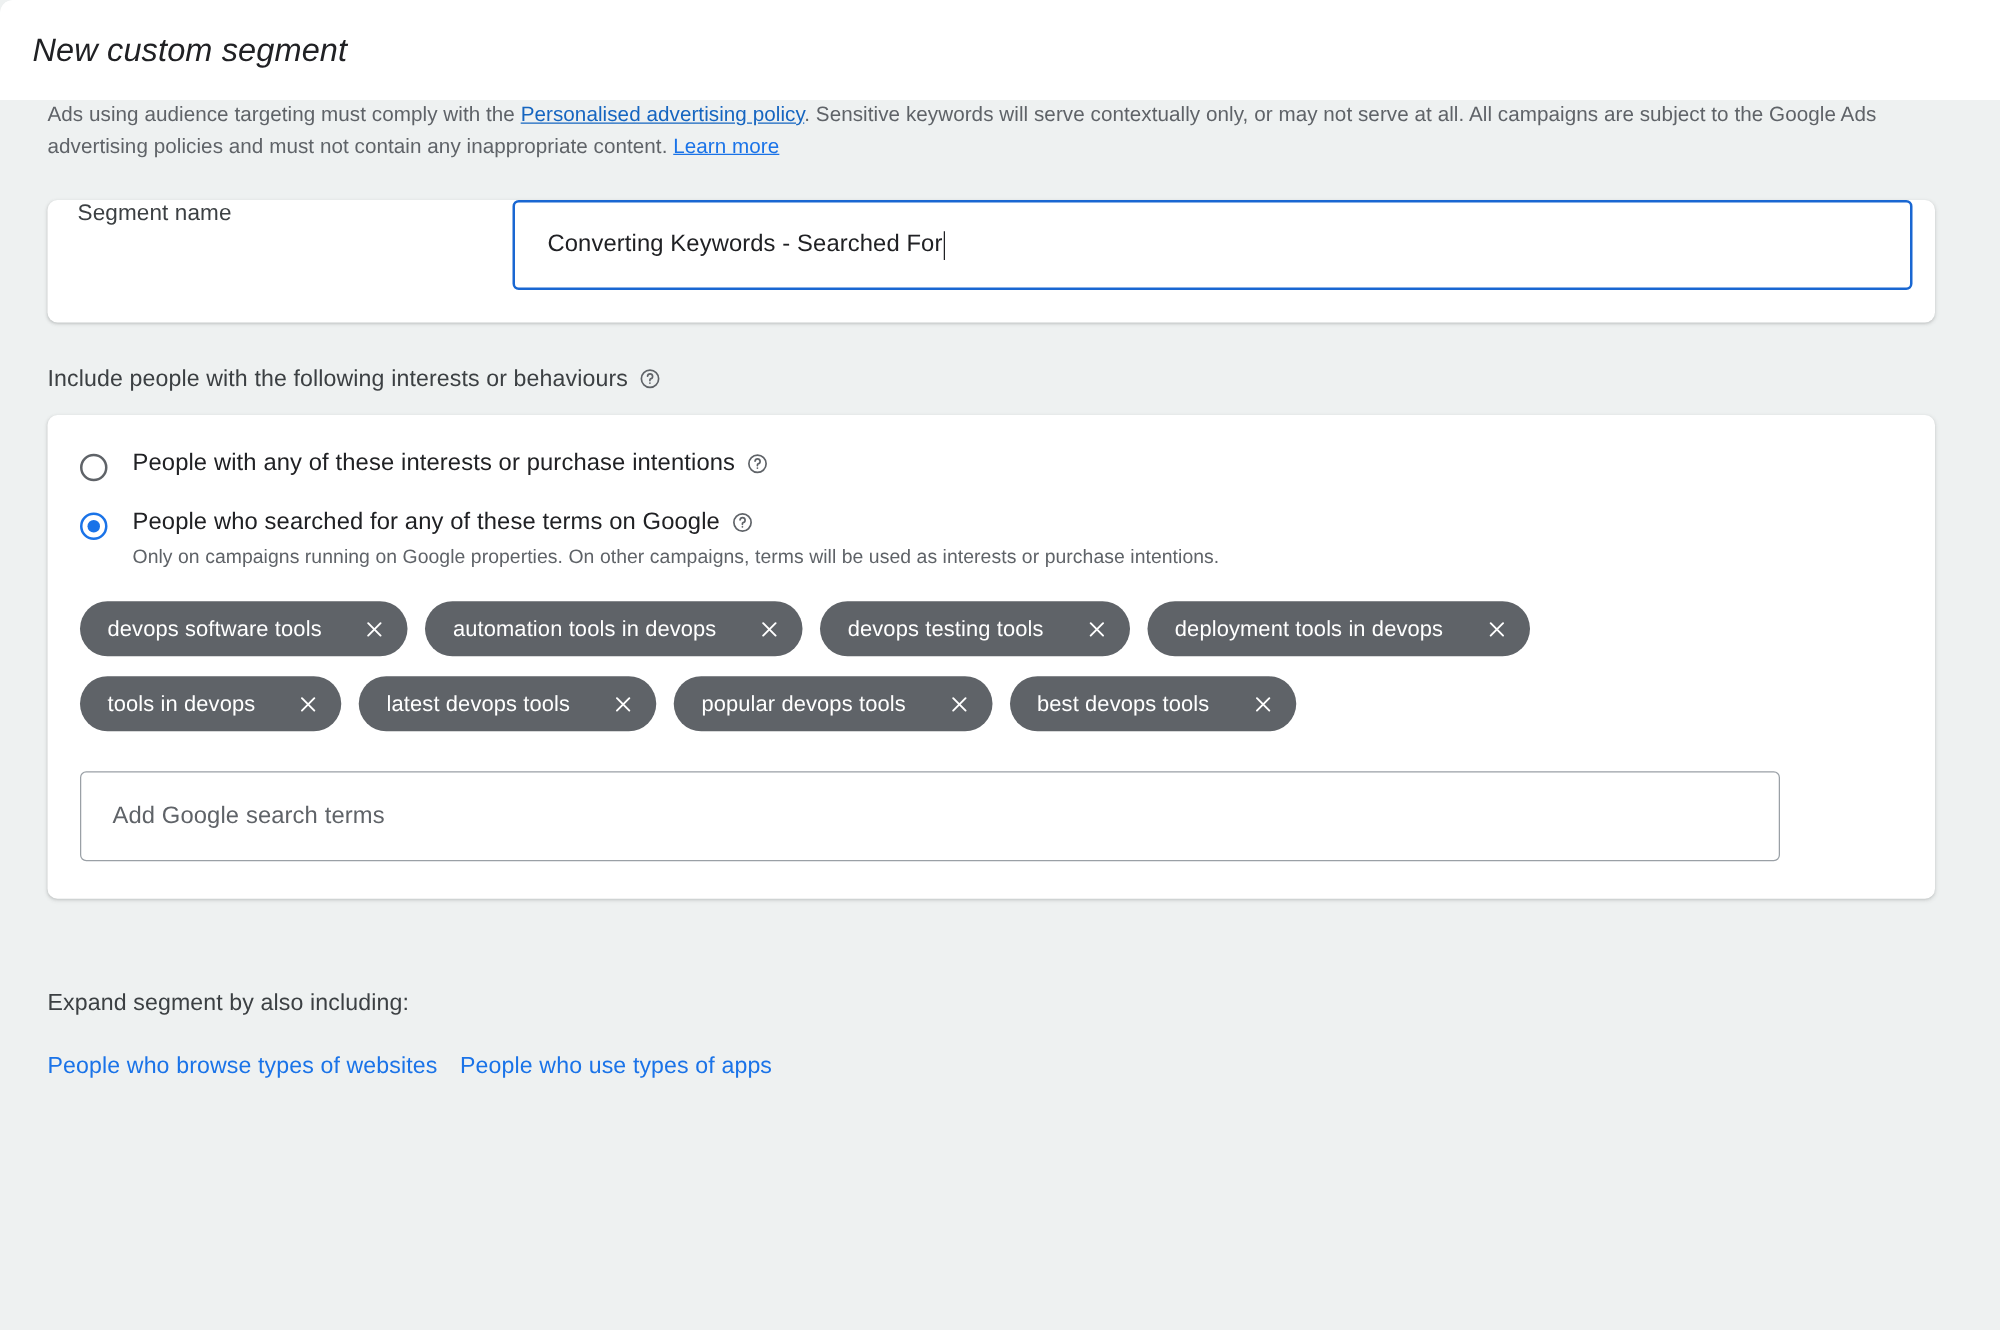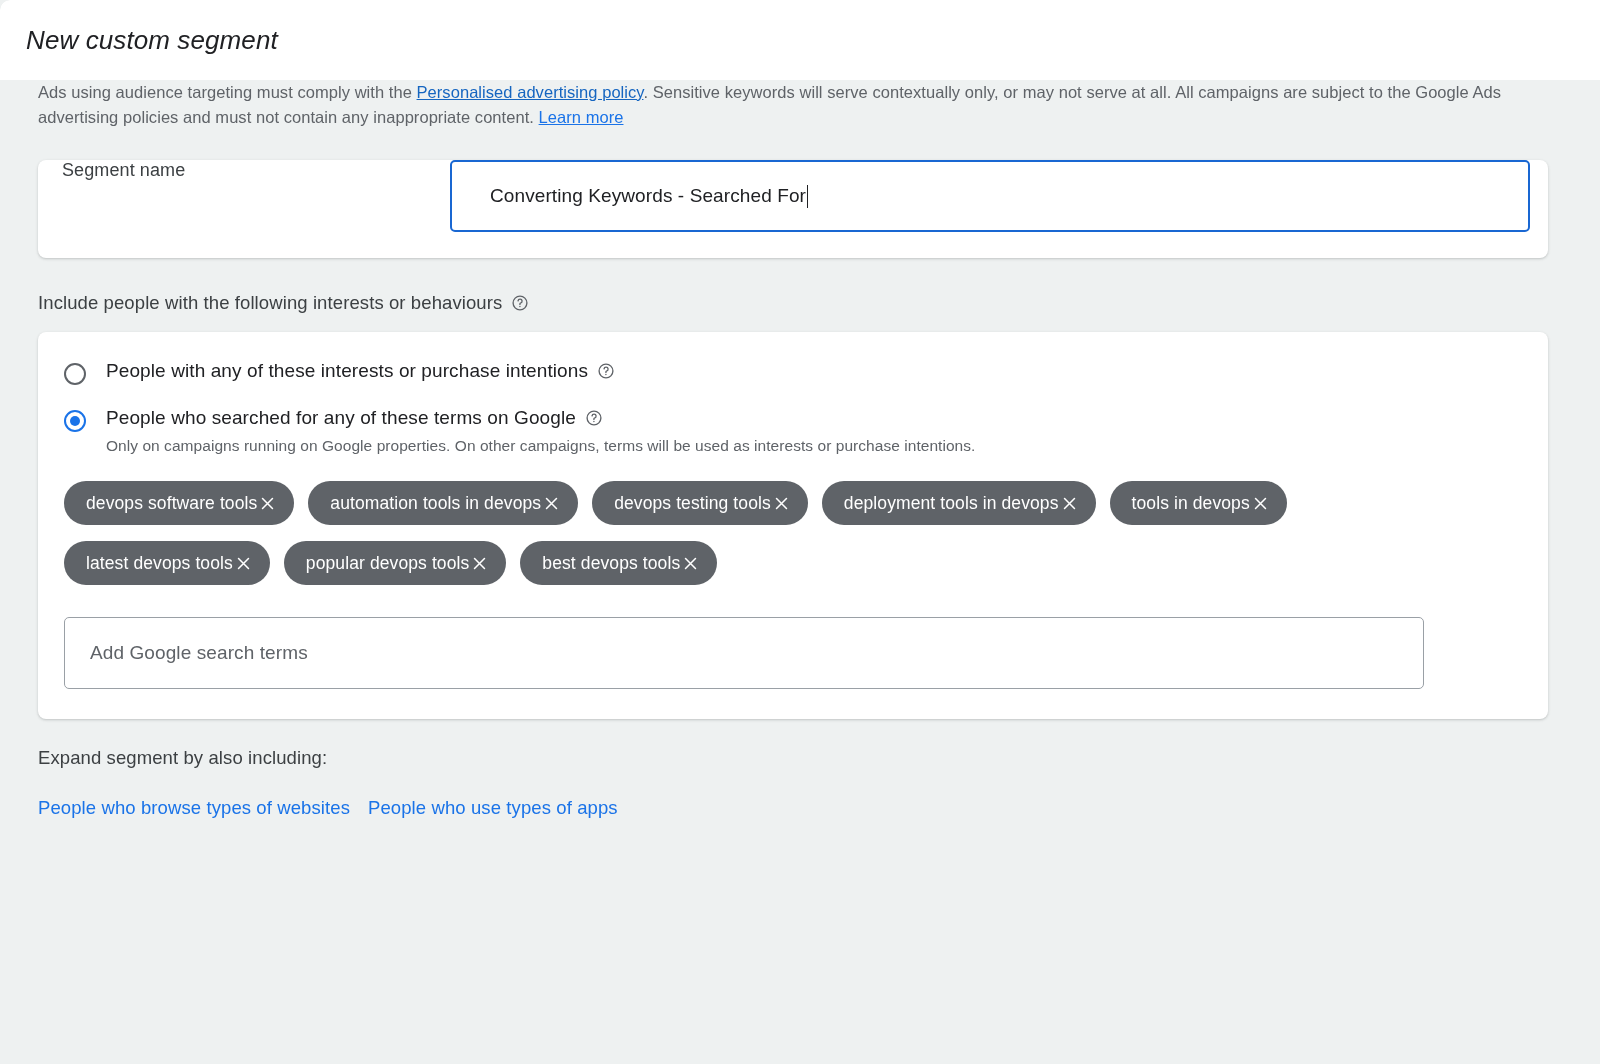--- a/index.html
+++ b/index.html
@@ -85,9 +85,8 @@
     border-radius: 5px;
     display: flex;
     align-items: center;
-    padding: 0 38px;
+    padding: 0 26px;
     background: #fff;
-    margin-left: 40px;
   }
   .name-input-text {
     font-size: 19px;

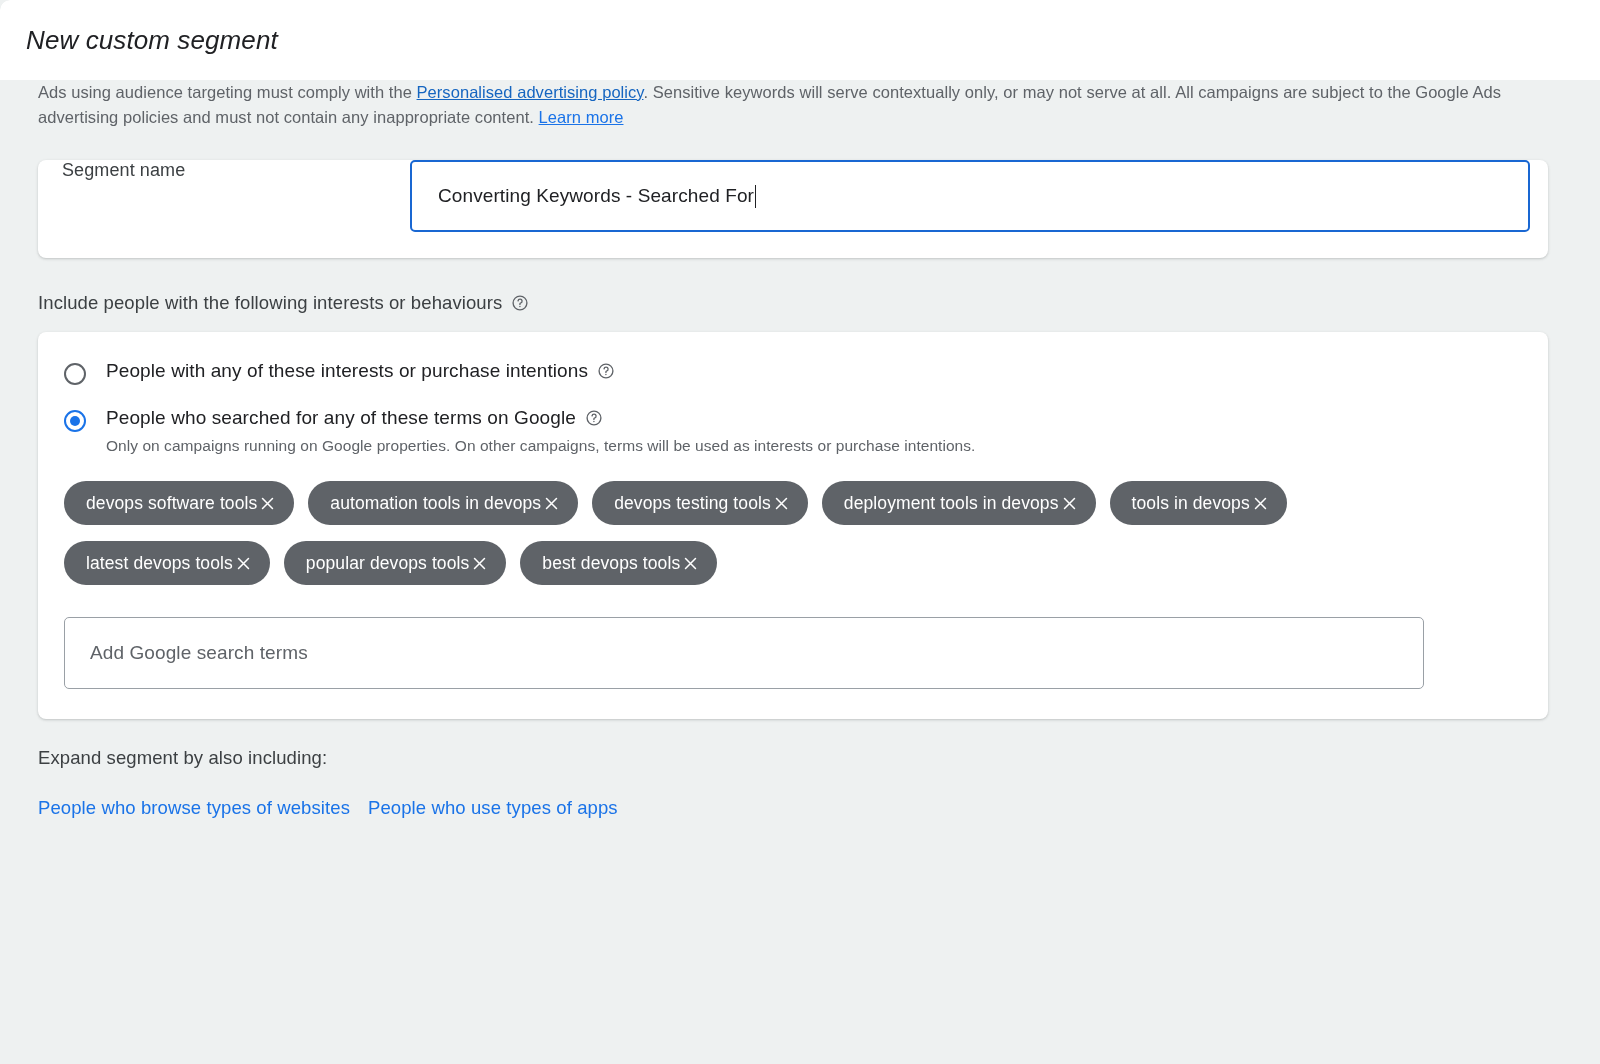--- a/index.html
+++ b/index.html
@@ -194,7 +194,7 @@
     display: inline-flex;
     align-items: center;
     padding: 0 18px 0 22px;
-    gap: 2px;
+    gap: 34px;
     color: #ffffff;
     font-size: 17.5px;
     letter-spacing: .1px;

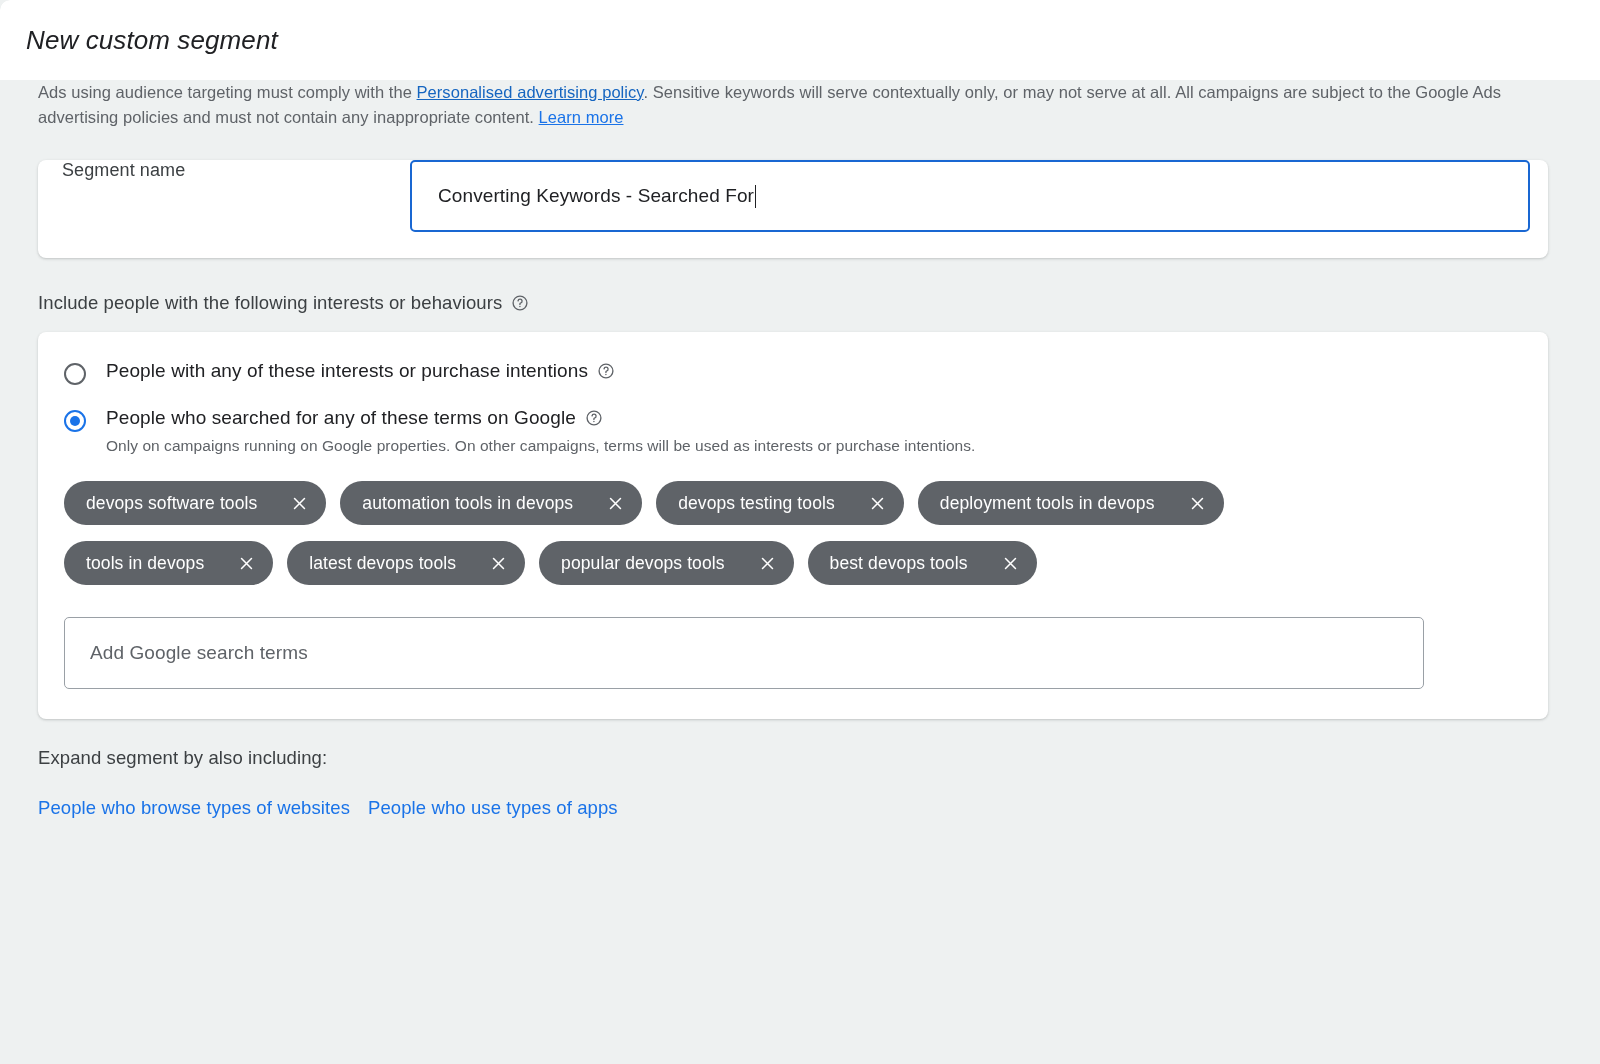--- a/index.html
+++ b/index.html
@@ -227,7 +227,7 @@
 
   
   .expand-label {
-    margin-top: 28px;
+    margin-top: 72px;
     font-size: 18.5px;
     color: #3c4043;
     letter-spacing: .1px;

